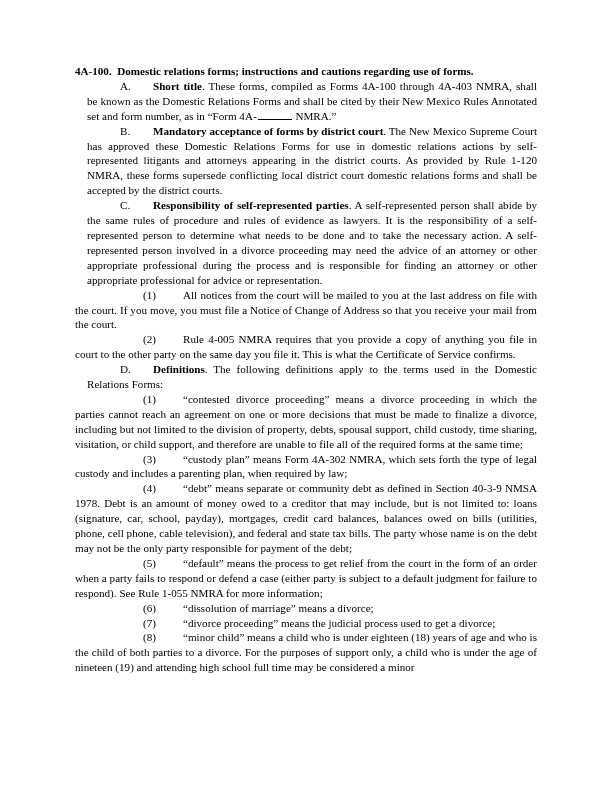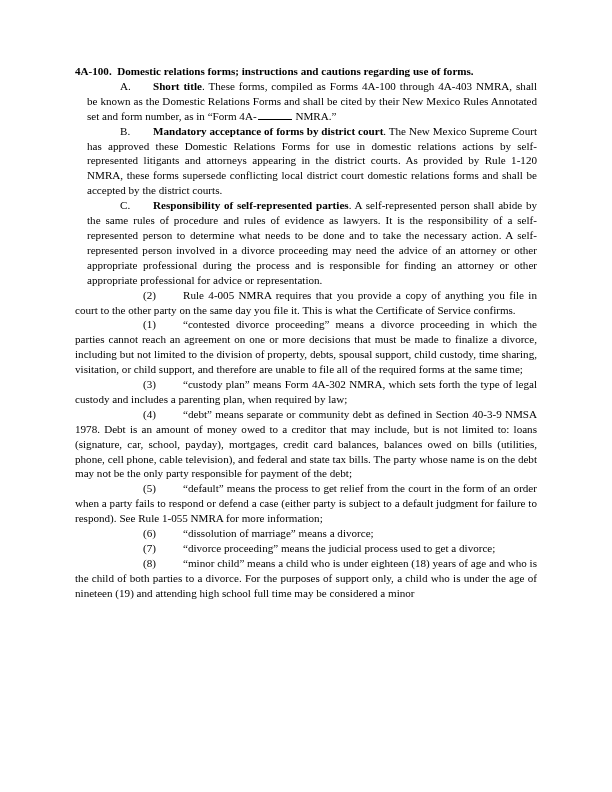--- a/index.html
+++ b/index.html
@@ -93,6 +93,7 @@
 
     <p class="para lettered"><span class="tabstop-letter">C.</span><span class="runhead">Responsibility of self-represented parties</span><span>.  A self-represented person shall abide by the same rules of procedure and rules of evidence as lawyers.  It is the responsibility of a self-represented person to determine what needs to be done and to take the necessary action.  A self-represented person involved in a divorce proceeding may need the advice of an attorney or other appropriate professional during the process and is responsible for finding an attorney or other appropriate professional for advice or representation.</span></p>
 
+    <p class="para numbered"><span class="tabstop-num">(1)</span><span>All notices from the court will be mailed to you at the last address on file with the court. If you move, you must file a Notice of Change of Address so that you receive your mail from the court.</span></p>
 
     <p class="para numbered"><span class="tabstop-num">(2)</span><span>Rule 4-005 NMRA requires that you provide a copy of anything you file in court to the other party on the same day you file it. This is what the Certificate of Service confirms.</span></p>
 

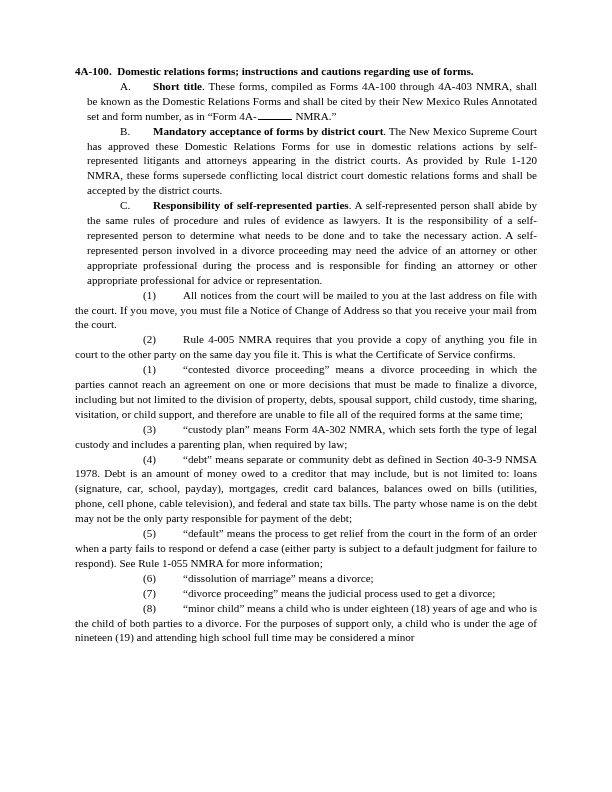--- a/index.html
+++ b/index.html
@@ -97,6 +97,7 @@
 
     <p class="para numbered"><span class="tabstop-num">(2)</span><span>Rule 4-005 NMRA requires that you provide a copy of anything you file in court to the other party on the same day you file it. This is what the Certificate of Service confirms.</span></p>
 
+    <p class="para lettered"><span class="tabstop-letter">D.</span><span class="runhead">Definitions</span><span>.  The following definitions apply to the terms used in the Domestic Relations Forms:</span></p>
 
     <p class="para numbered"><span class="tabstop-num">(1)</span><span>“contested divorce proceeding” means a divorce proceeding in which the parties cannot reach an agreement on one or more decisions that must be made to finalize a divorce, including but not limited to the division of property, debts, spousal support, child custody, time sharing, visitation, or child support, and therefore are unable to file all of the required forms at the same time;</span></p>
 

